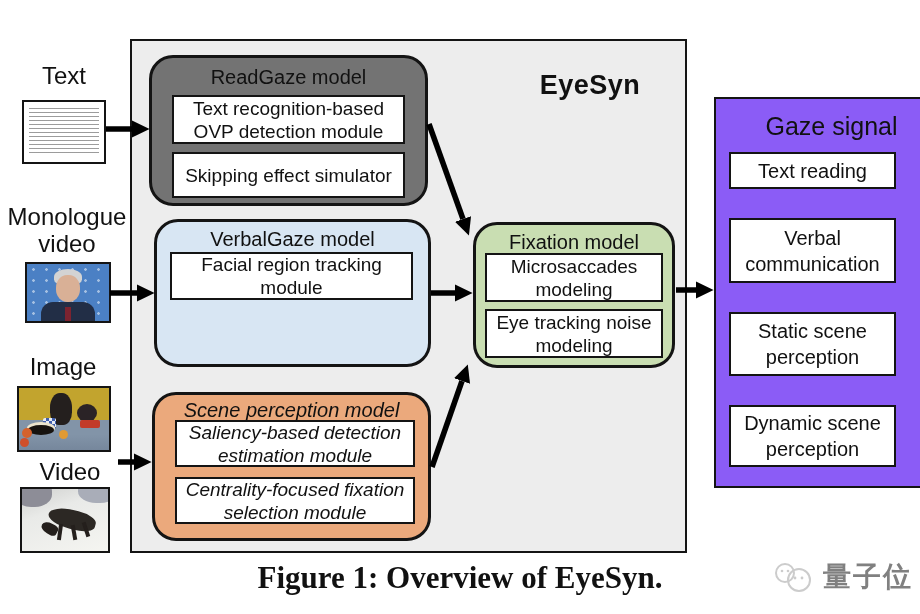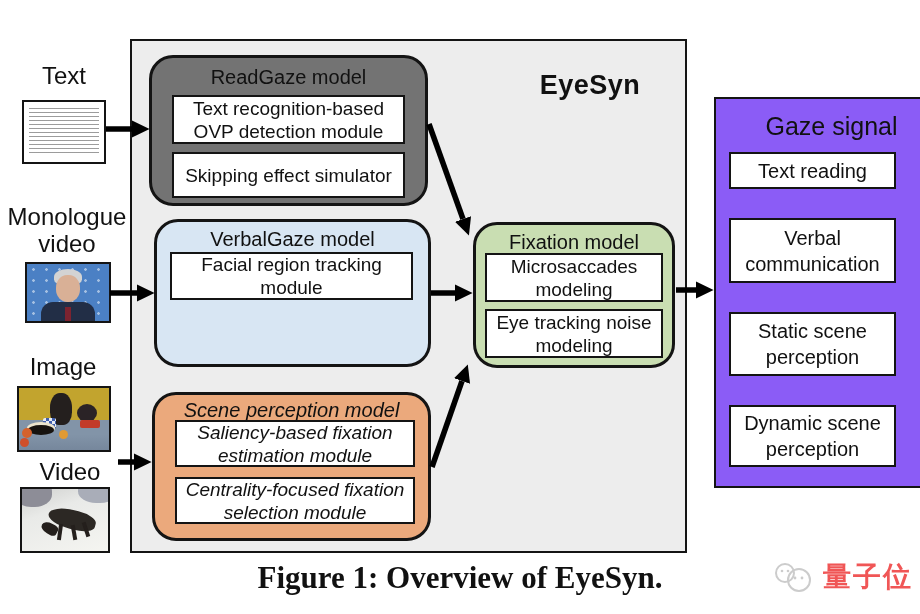--- a/index.html
+++ b/index.html
@@ -185,7 +185,7 @@
 
   <div class="model m-scene">
     <div class="model-header">Scene perception model</div>
-    <div class="module mod-0">Saliency-based fixation estimation module</div>
+    <div class="module mod-0">Saliency-based detection estimation module</div>
     <div class="module mod-1">Centrality-focused fixation selection module</div>
   </div>
 

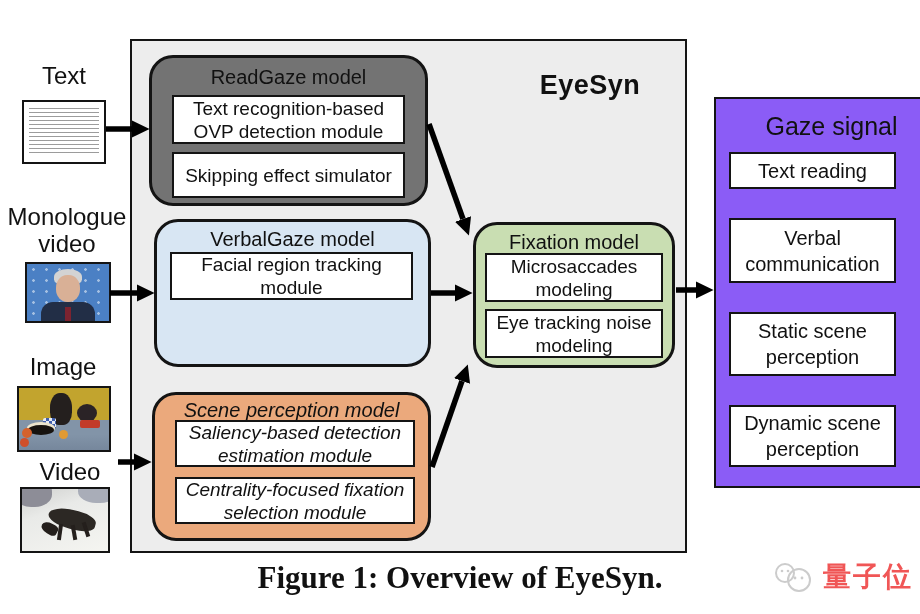--- a/index.html
+++ b/index.html
@@ -124,7 +124,7 @@
   }
   .watermark {
     position:absolute; left:772px; top:558px; display:flex; gap:5px;
-    color:#ef4444;
+    color:#737373;
   }
   .watermark .wm-text { font-size:28px; letter-spacing:2px; font-weight:bold; opacity:.9; }
 </style>

